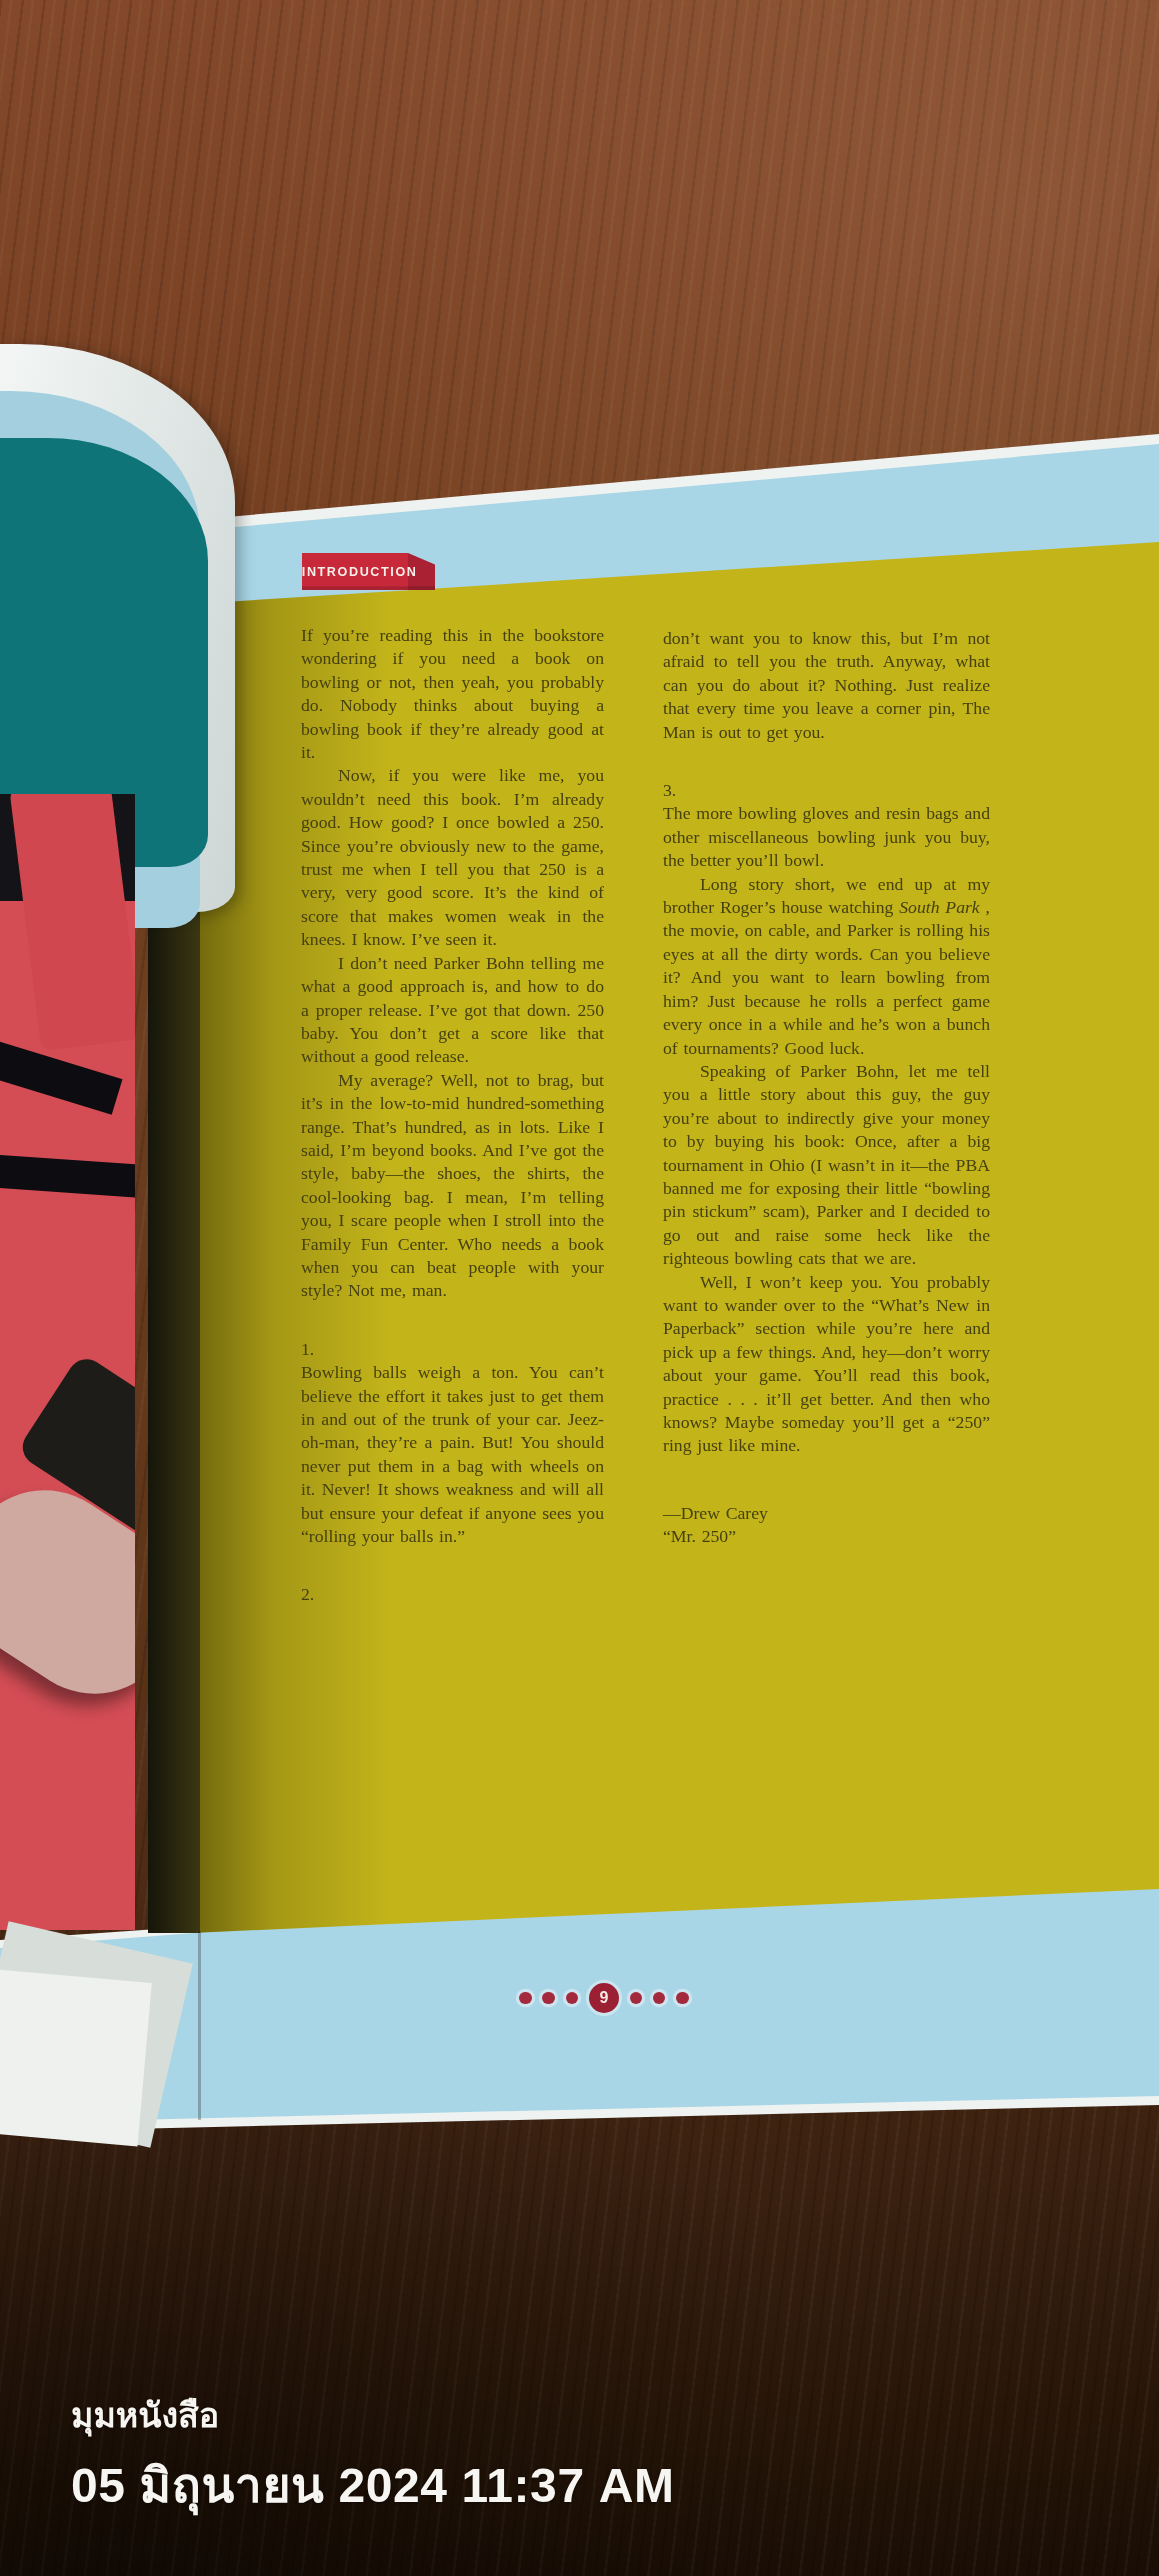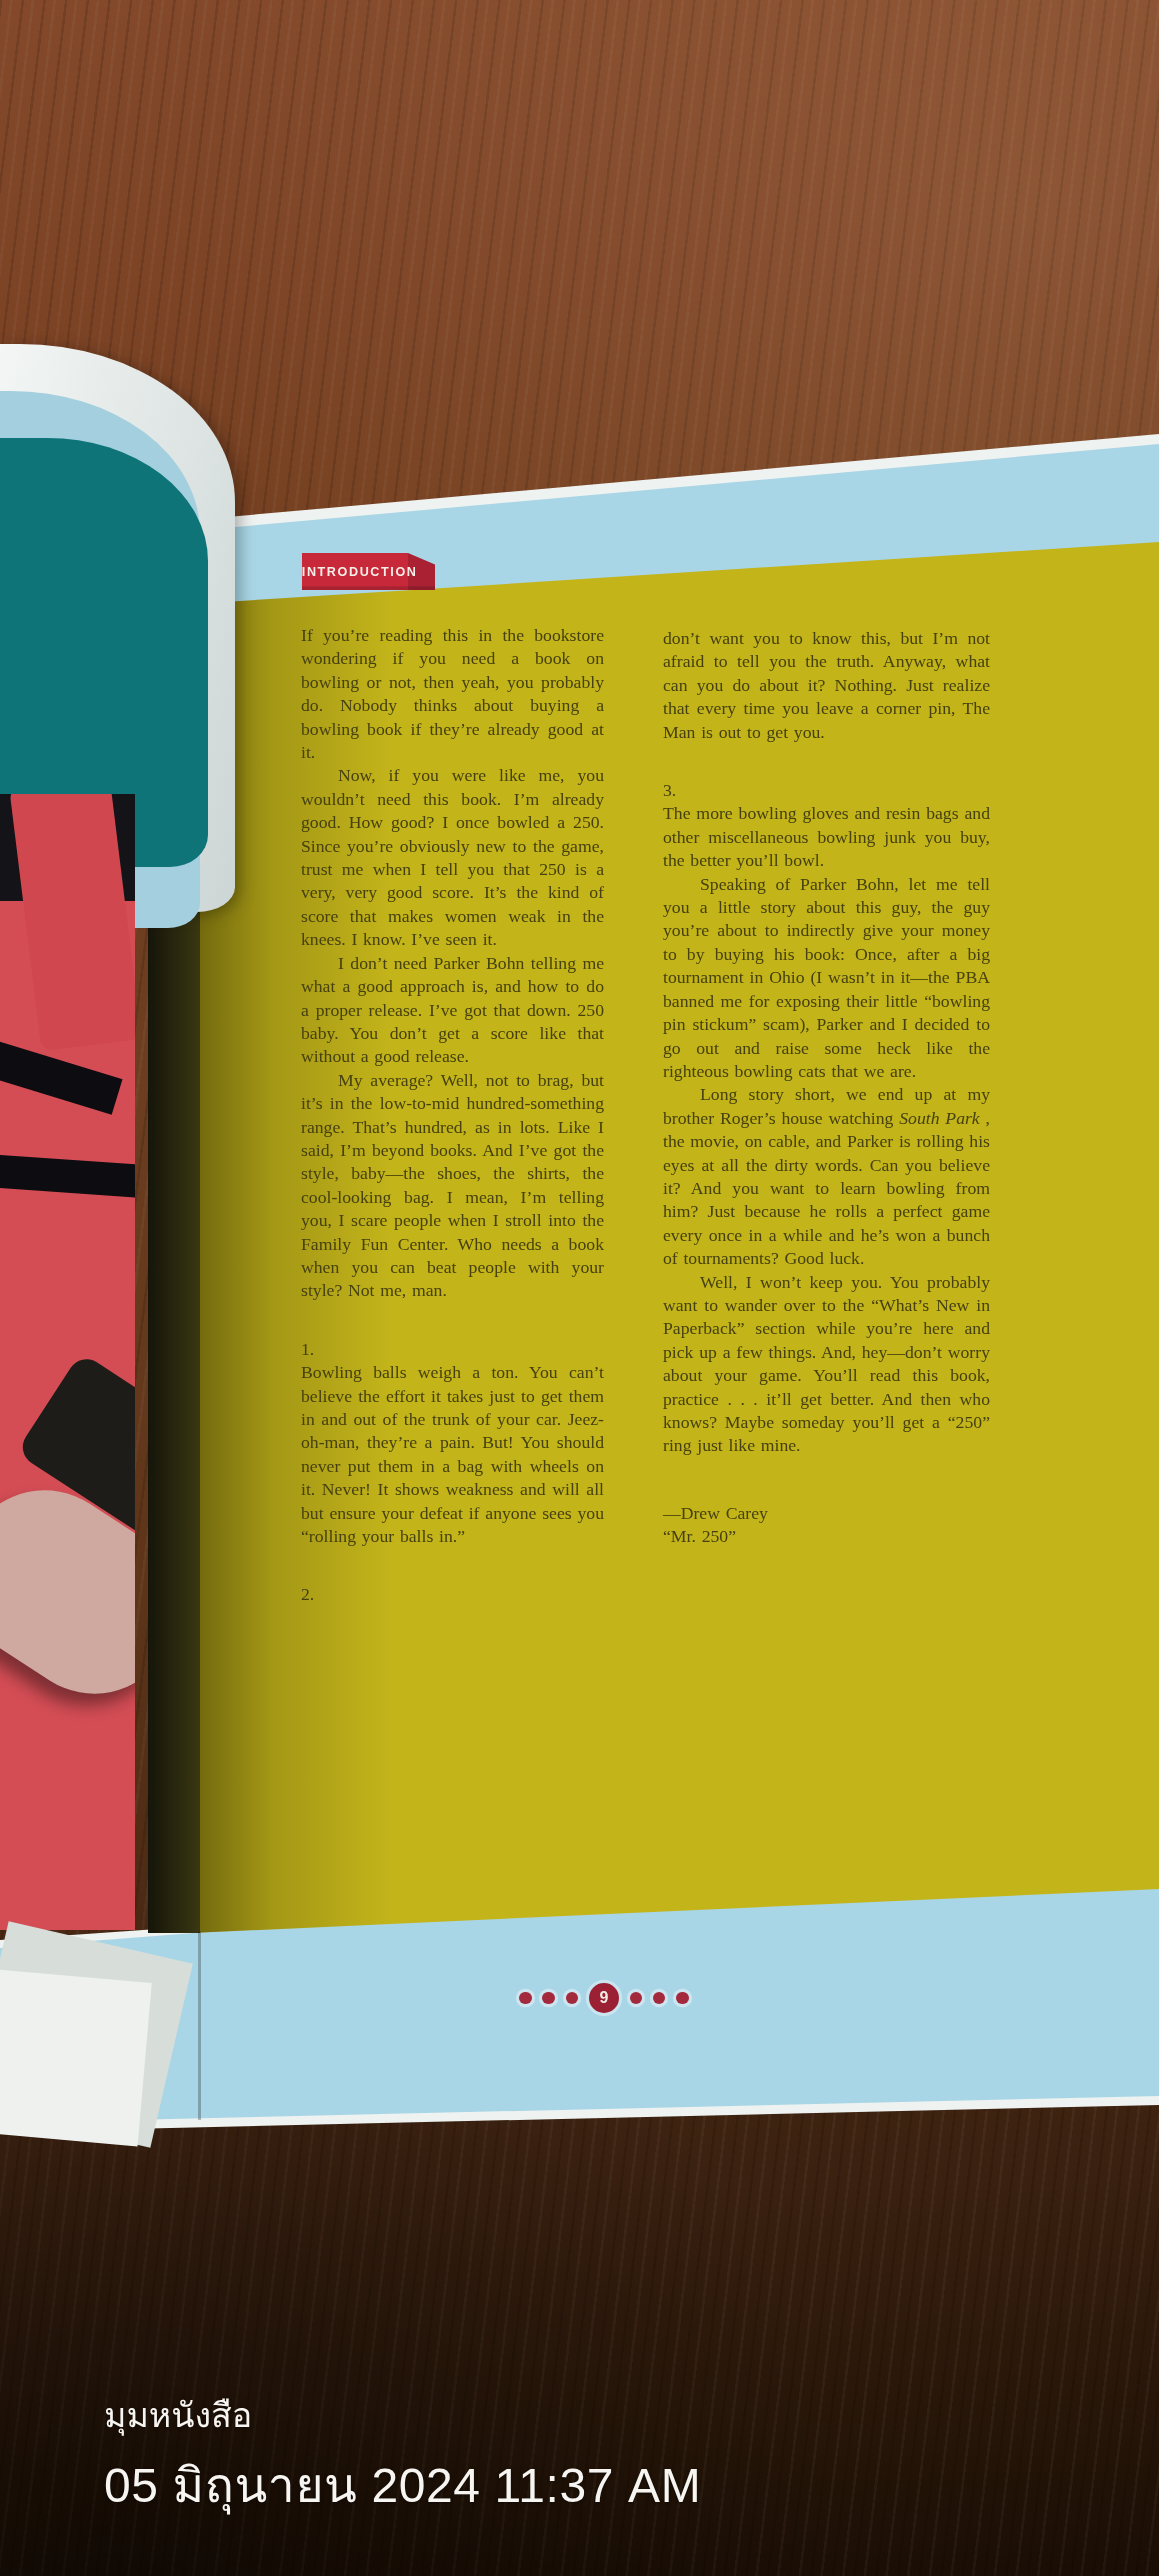--- a/index.html
+++ b/index.html
@@ -143,10 +143,10 @@
     <p>don’t want you to know this, but I’m not afraid to tell you the truth. Anyway, what can you do about it? Nothing. Just realize that every time you leave a corner pin, The Man is out to get you.</p>
     <p class="num">3.</p>
     <p>The more bowling gloves and resin bags and other miscellaneous bowling junk you buy, the better you’ll bowl.</p>
-    <p class="indent">Speaking of Parker Bohn, let me tell you a little story about this guy, the guy you’re about to indirectly give your money to by buying his book: Once, after a big tournament in Ohio (I wasn’t in it—the PBA banned me for exposing their little “bowling pin stickum” scam), Parker and I decided to go out and raise some heck like the righteous bowling cats that we are.</p>
     <p class="indent">
       <span>Long story short, we end up at my brother Roger’s house watching </span><i>South Park</i><span> , the movie, on cable, and Parker is rolling his eyes at all the dirty words. Can you believe it? And you want to learn bowling from him? Just because he rolls a perfect game every once in a while and he’s won a bunch of tournaments? Good luck.</span>
     </p>
+    <p class="indent">Speaking of Parker Bohn, let me tell you a little story about this guy, the guy you’re about to indirectly give your money to by buying his book: Once, after a big tournament in Ohio (I wasn’t in it—the PBA banned me for exposing their little “bowling pin stickum” scam), Parker and I decided to go out and raise some heck like the righteous bowling cats that we are.</p>
     <p class="indent">Well, I won’t keep you. You probably want to wander over to the “What’s New in Paperback” section while you’re here and pick up a few things. And, hey—don’t worry about your game. You’ll read this book, practice . . . it’ll get better. And then who knows? Maybe someday you’ll get a “250” ring just like mine.</p>
     <p class="sig">—Drew Carey</p>
     <p class="sig2">“Mr. 250”</p>

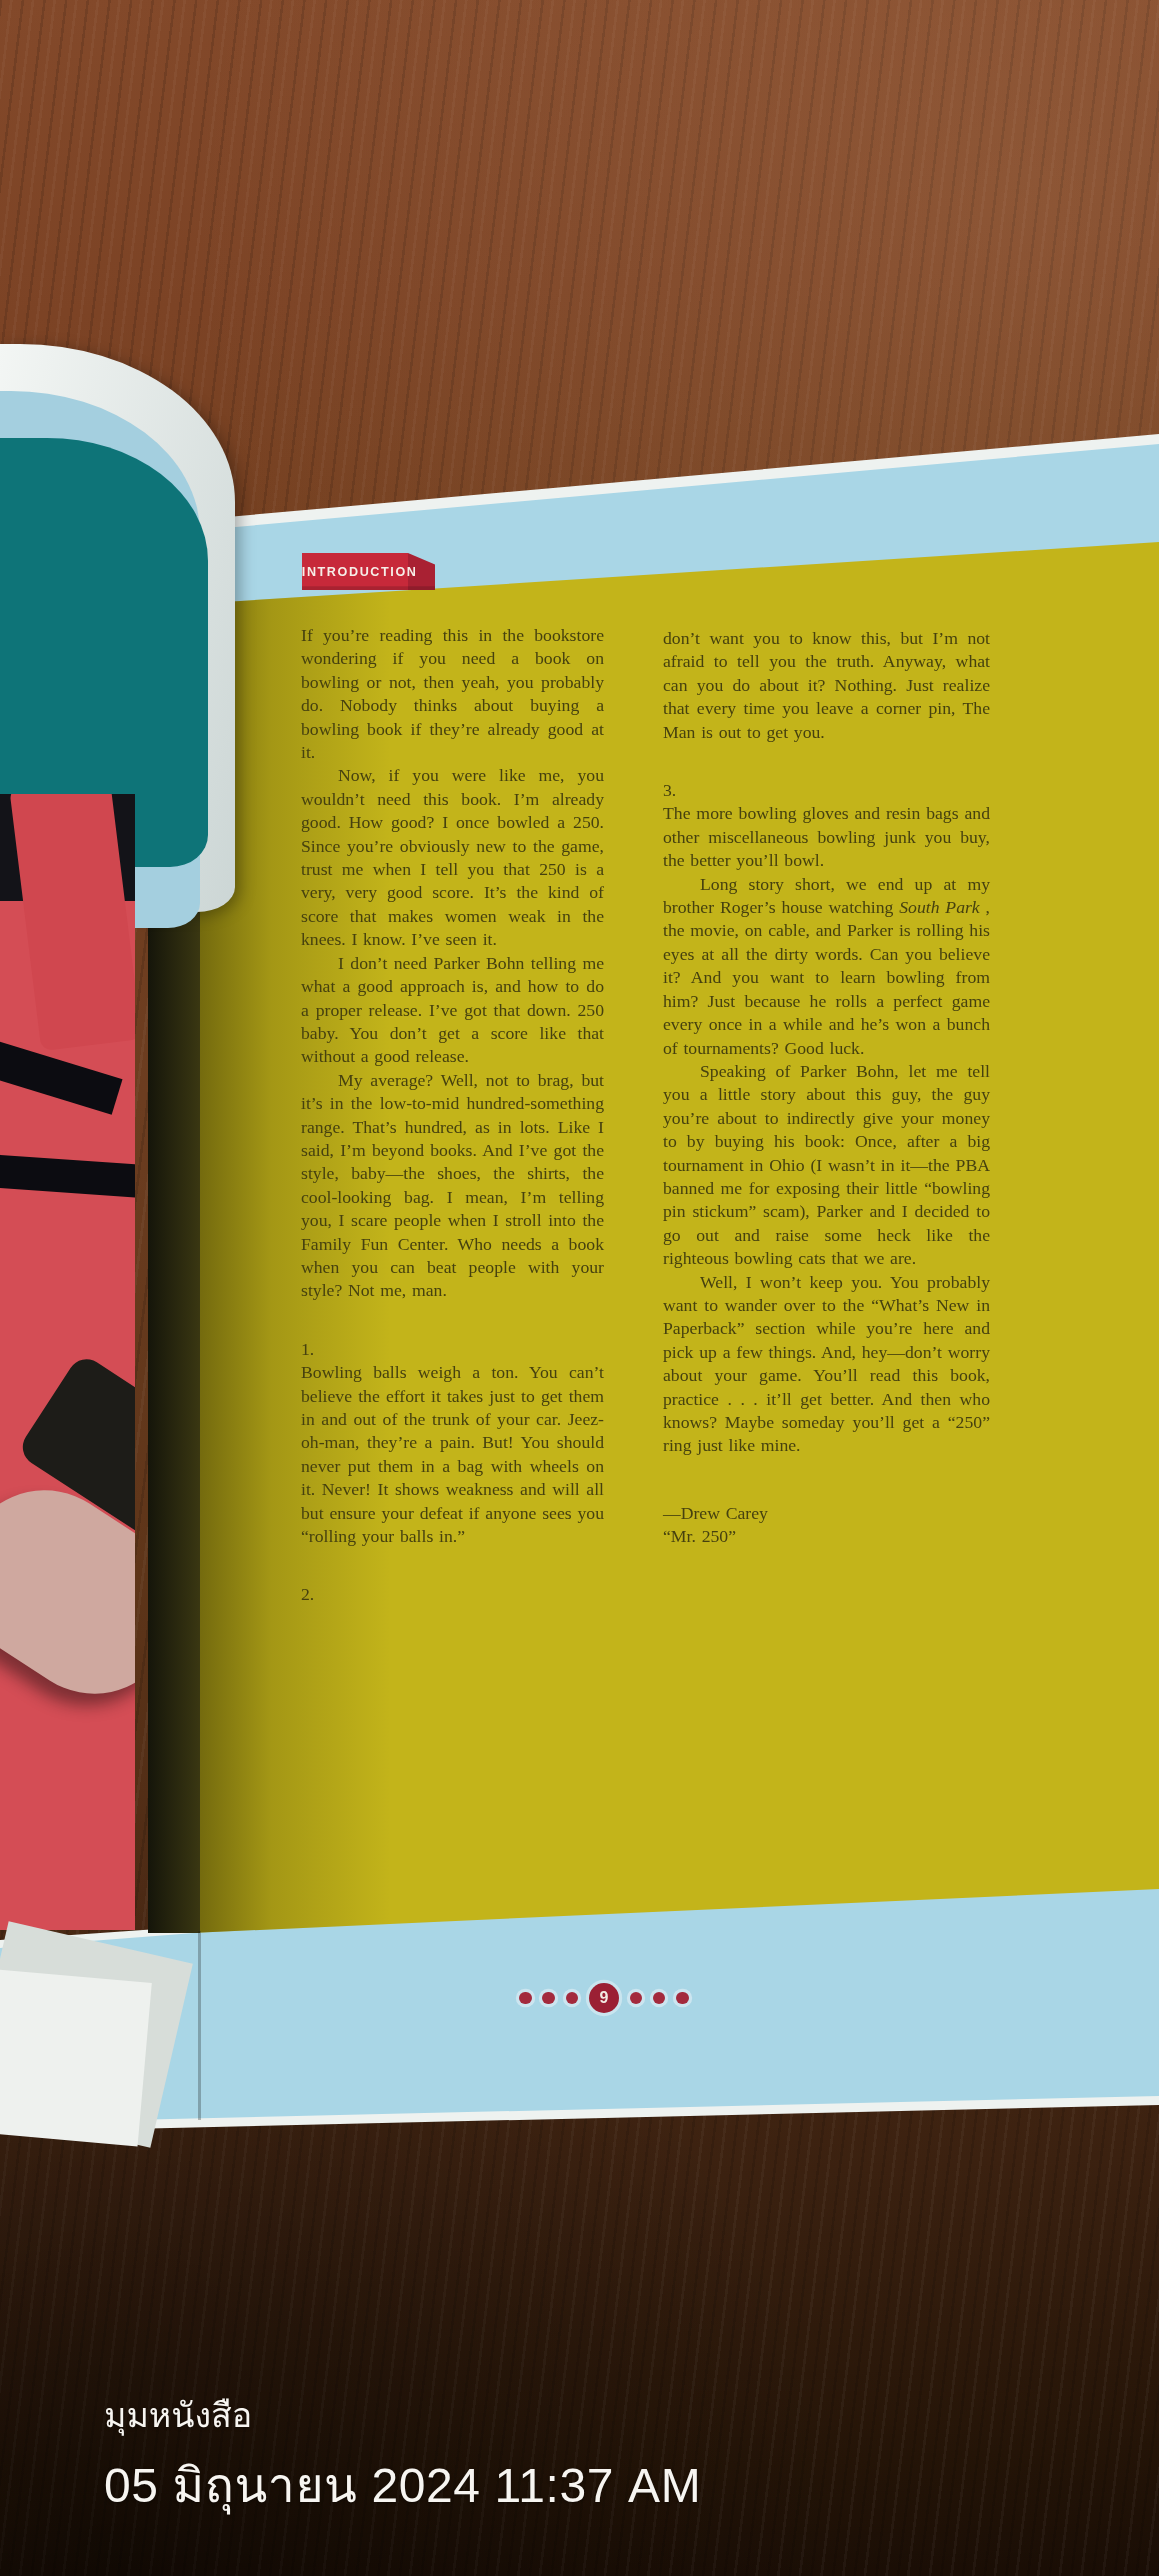--- a/index.html
+++ b/index.html
@@ -91,8 +91,8 @@
 
   
   .wm{left:71px;top:2394px;color:#f7f5f1;
-    font-family:"Liberation Sans","DejaVu Sans",sans-serif;font-weight:400;
-    text-shadow:0 1.3px 3.2px rgba(0,0,0,.4);margin-left:33px;}
+    font-family:"Liberation Sans","DejaVu Sans",sans-serif;font-weight:700;
+    text-shadow:0 1.3px 3.2px rgba(0,0,0,.4);}
   .wm-l1{font-size:34px;line-height:1.25;}
   .wm-l2{font-size:48px;margin-top:10px;letter-spacing:0.6px;}
 </style>

